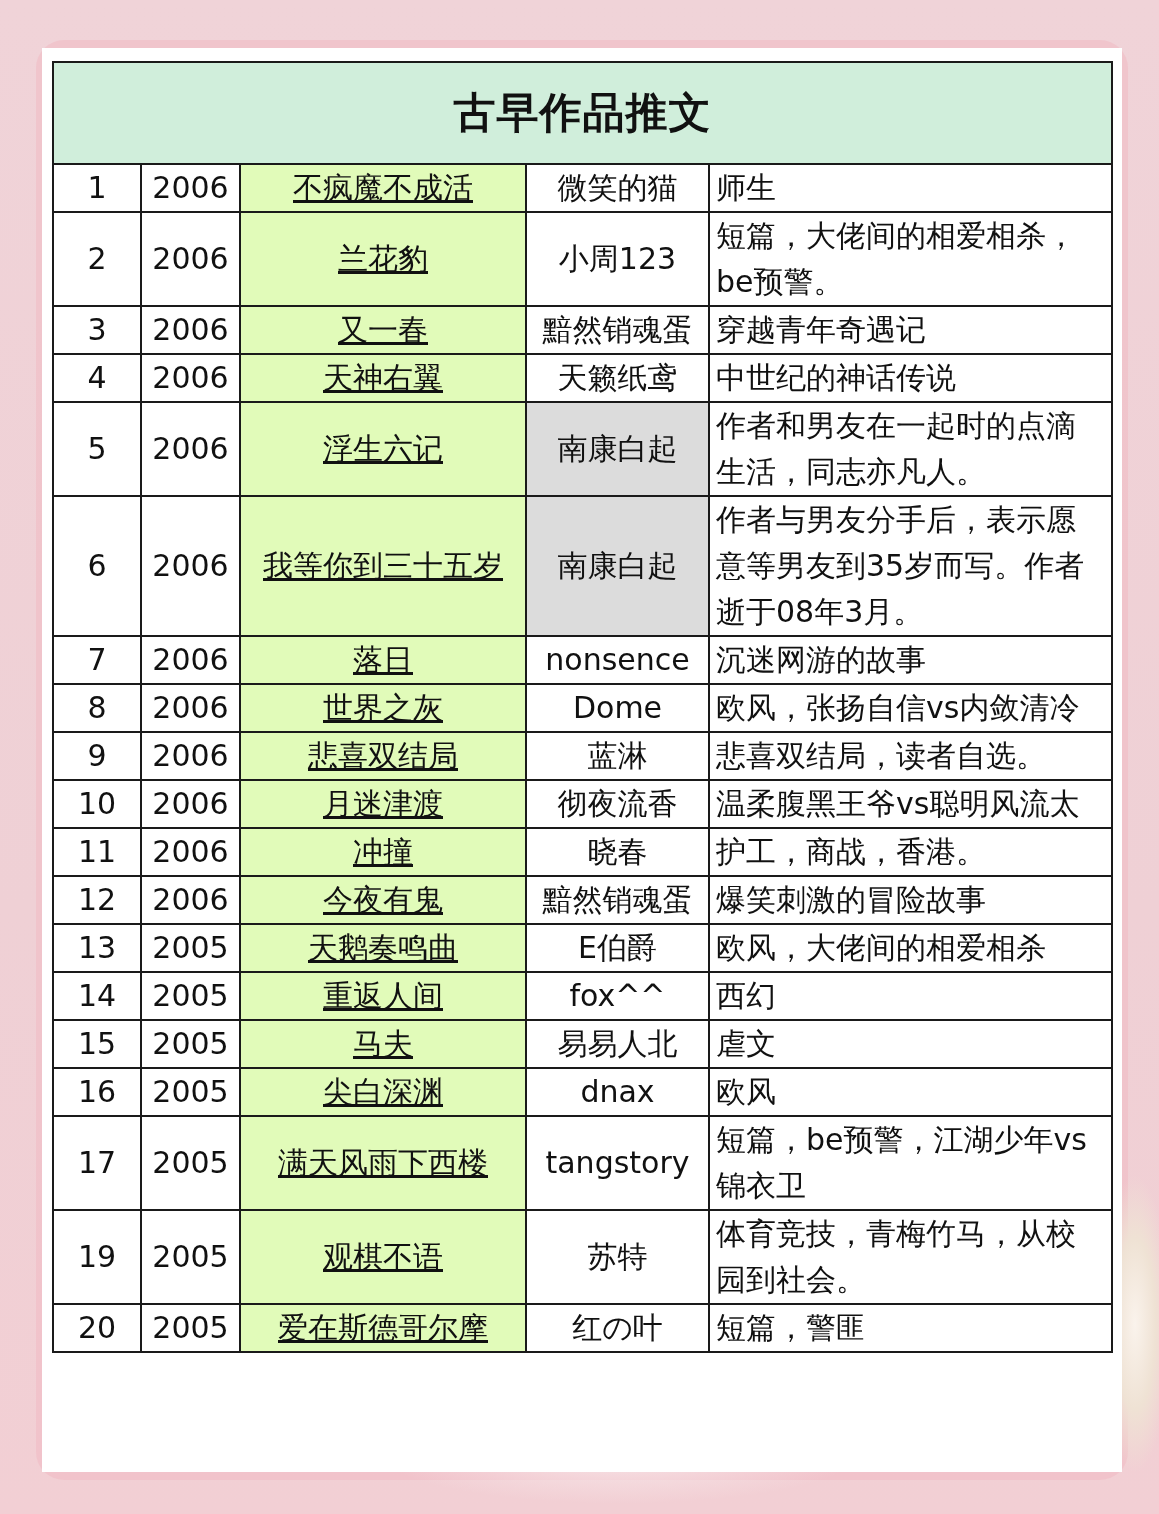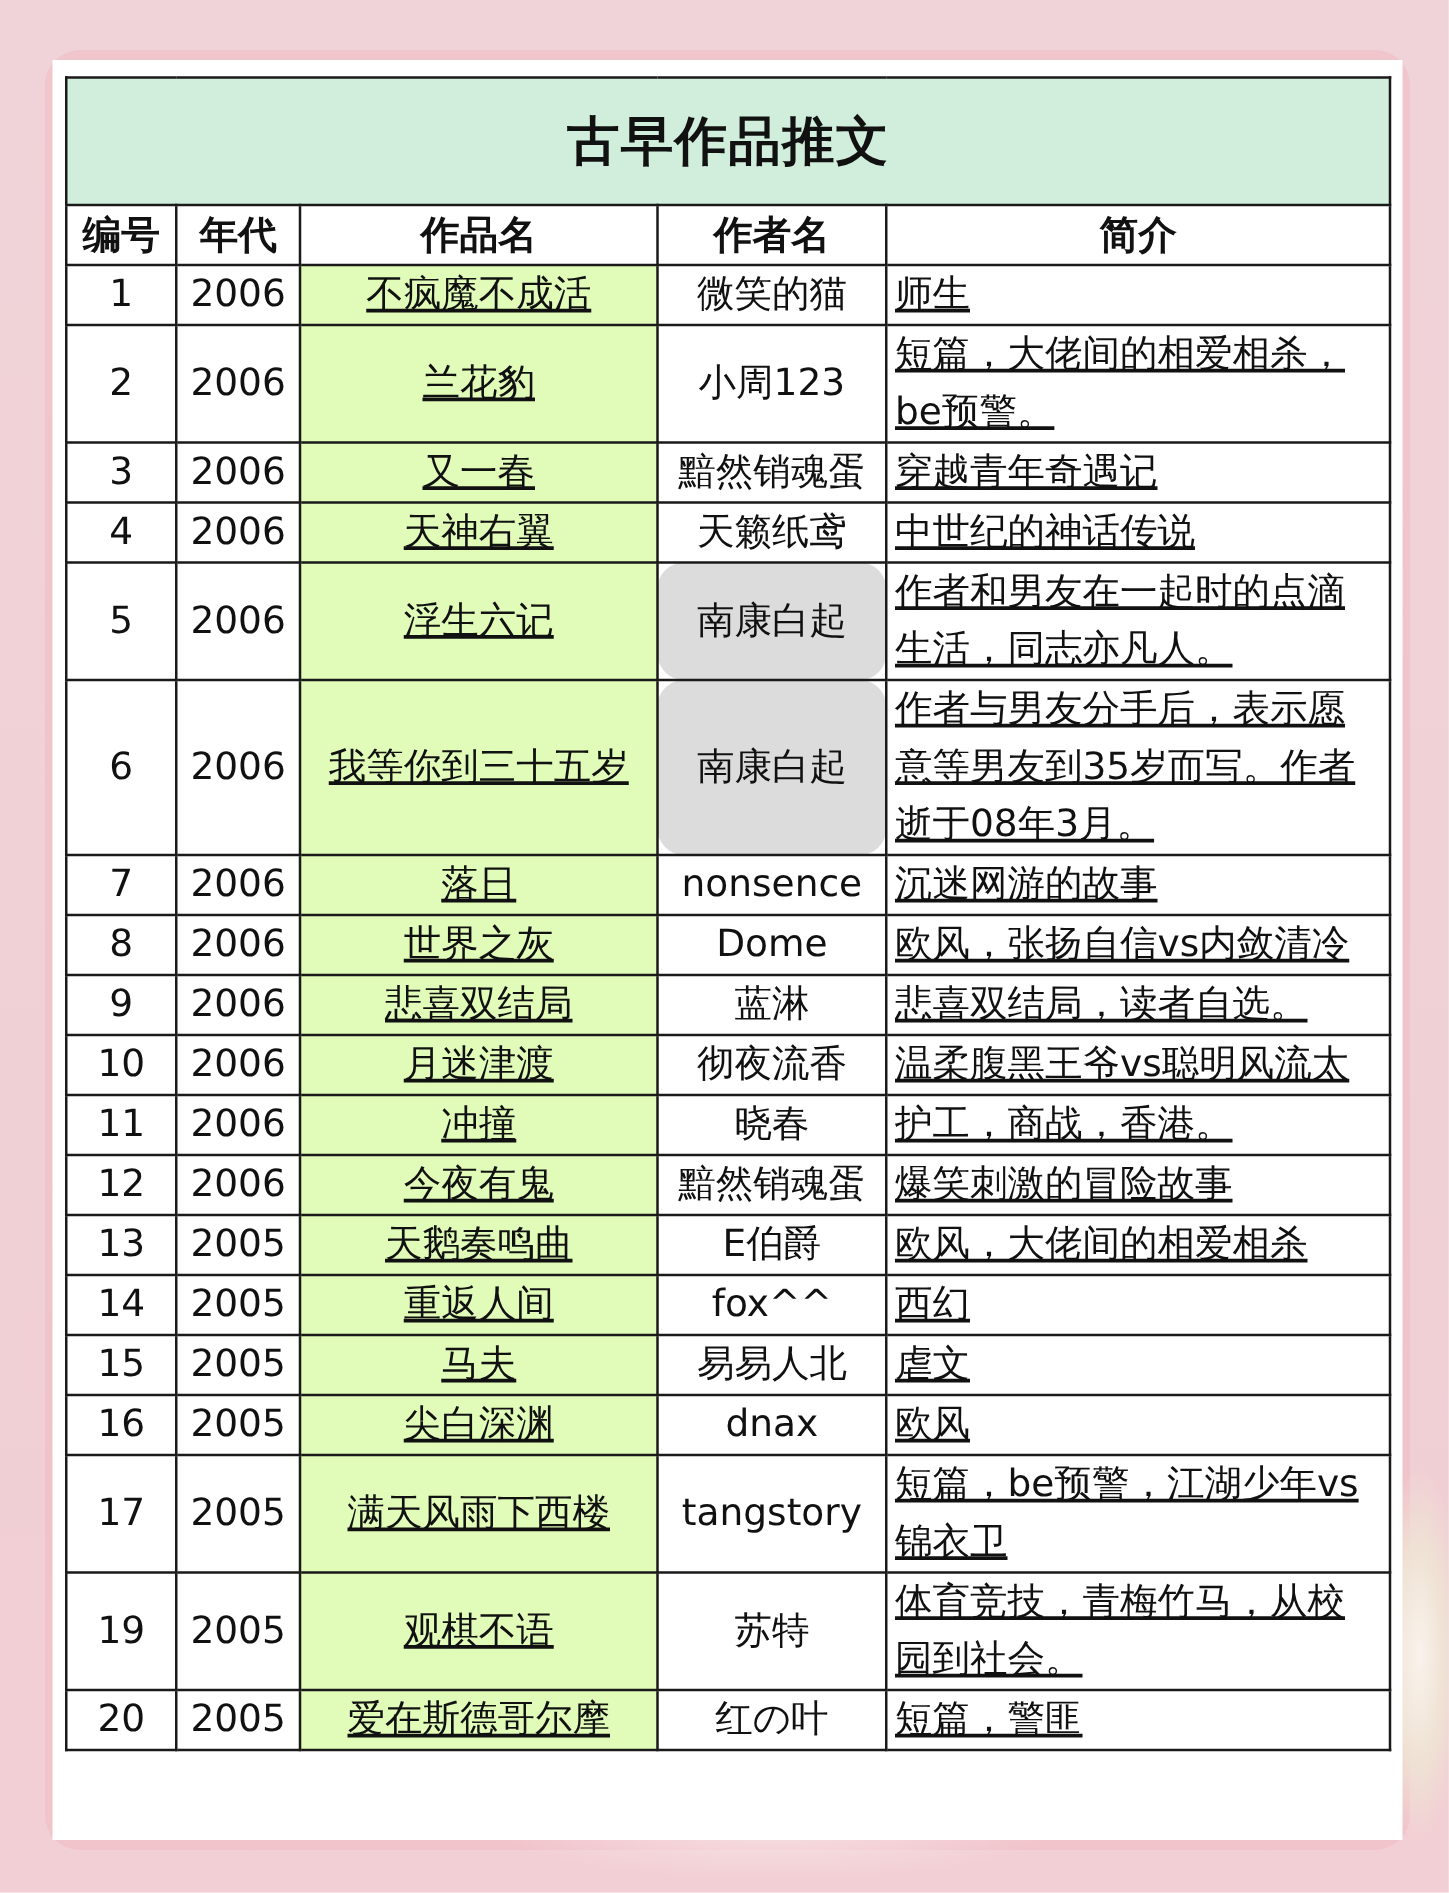--- a/index.html
+++ b/index.html
@@ -69,13 +69,6 @@
         <tr>
           <td colspan="5" class="title-cell">古早作品推文</td>
         </tr>
-        <tr class="hdr">
-          <th>编号</th>
-          <th>年代</th>
-          <th>作品名</th>
-          <th>作者名</th>
-          <th>简介</th>
-        </tr>
 
       <tr class="r1">
     <td class="c-num">1</td>

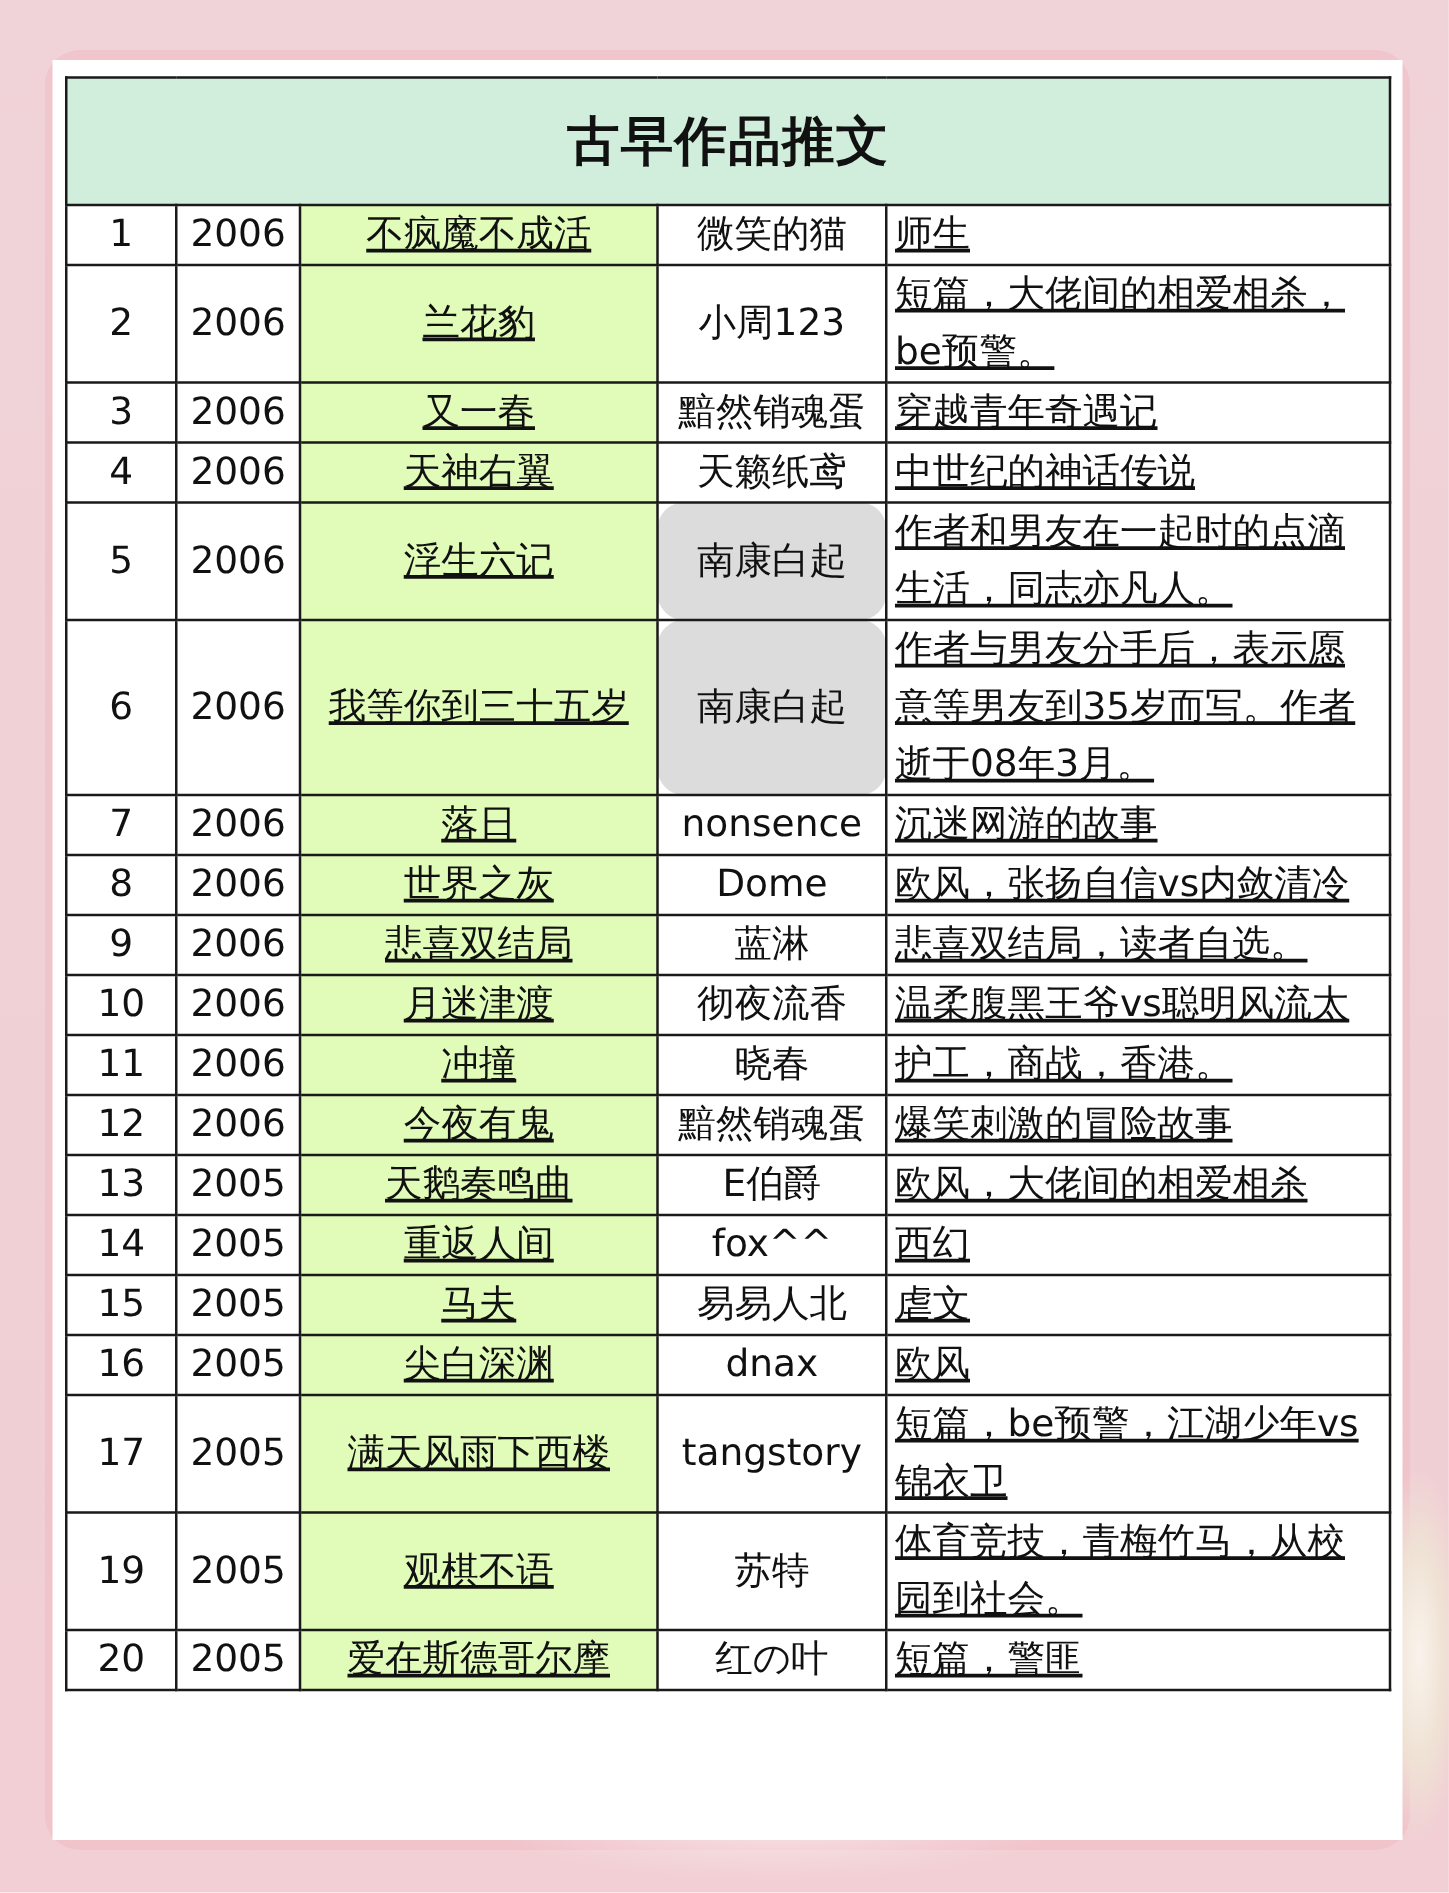--- a/index.html
+++ b/index.html
@@ -41,7 +41,7 @@
   .hdr th { height:43px; font-weight:bold; font-size:31px; text-align:center; background:#fff; }
   .c-num, .c-year { text-align:center; }
   .c-title { text-align:center; background:#e1fbb9;text-decoration:underline; }
-  .c-author { text-align:center;border-radius:21px; }
+  .c-author { text-align:center; }
   .c-author.grey { background:#dcdcdc; }
   .c-desc { text-align:left; padding-left:6px; padding-right:20px;text-decoration:underline; }
   .r1 { height:43px; }

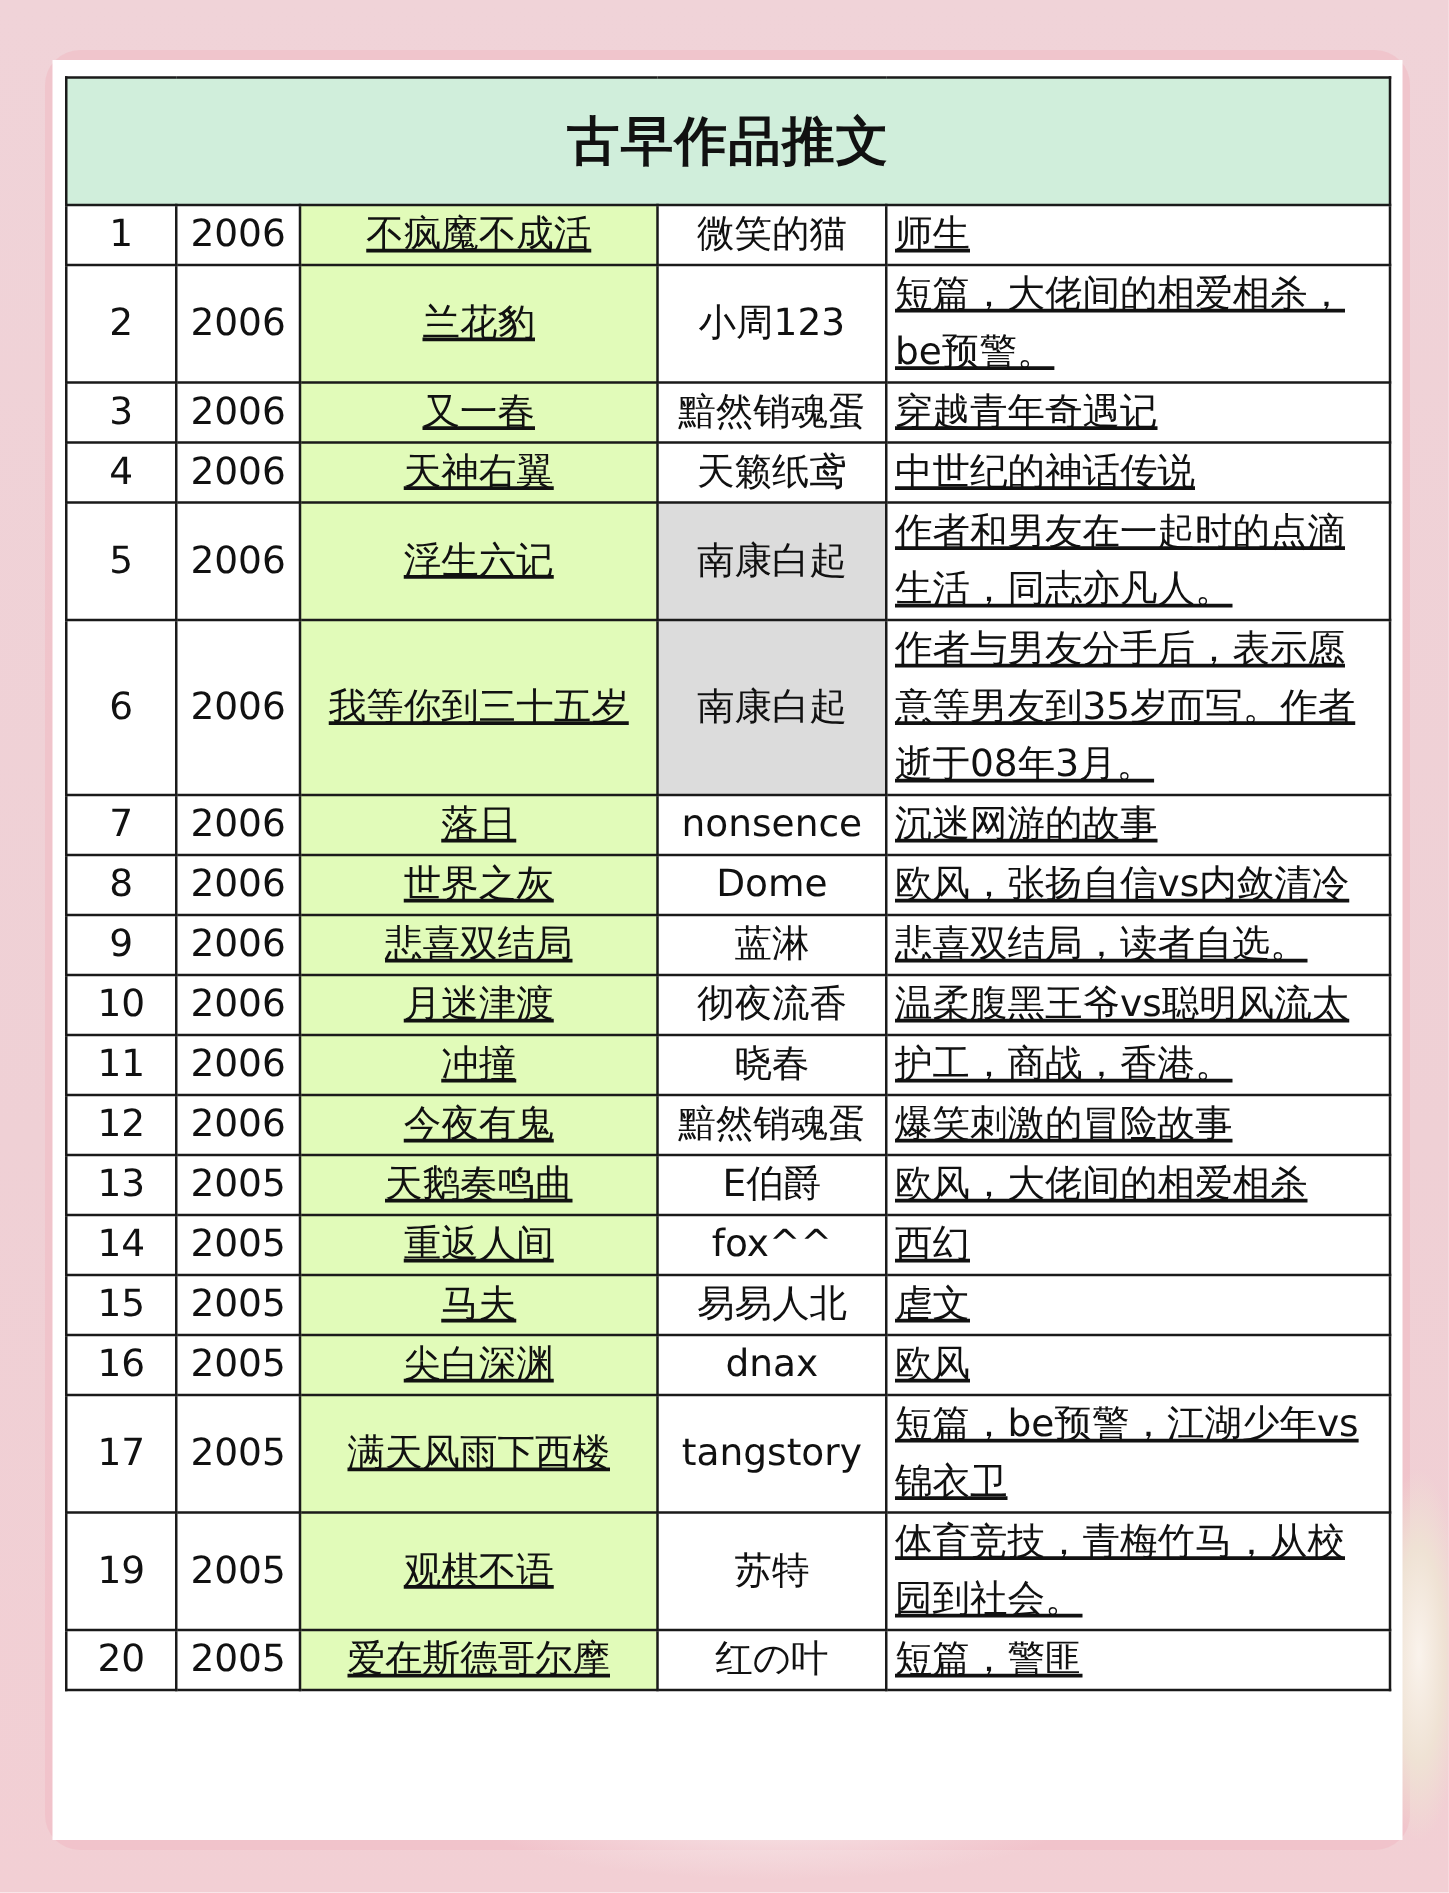--- a/index.html
+++ b/index.html
@@ -43,7 +43,7 @@
   .c-title { text-align:center; background:#e1fbb9;text-decoration:underline; }
   .c-author { text-align:center; }
   .c-author.grey { background:#dcdcdc; }
-  .c-desc { text-align:left; padding-left:6px; padding-right:20px;text-decoration:underline; }
+  .c-desc { text-align:left; padding-left:6px; padding-right:20px; }
   .r1 { height:43px; }
   .r2 { height:89px; }
   .r3 { height:134px; }

